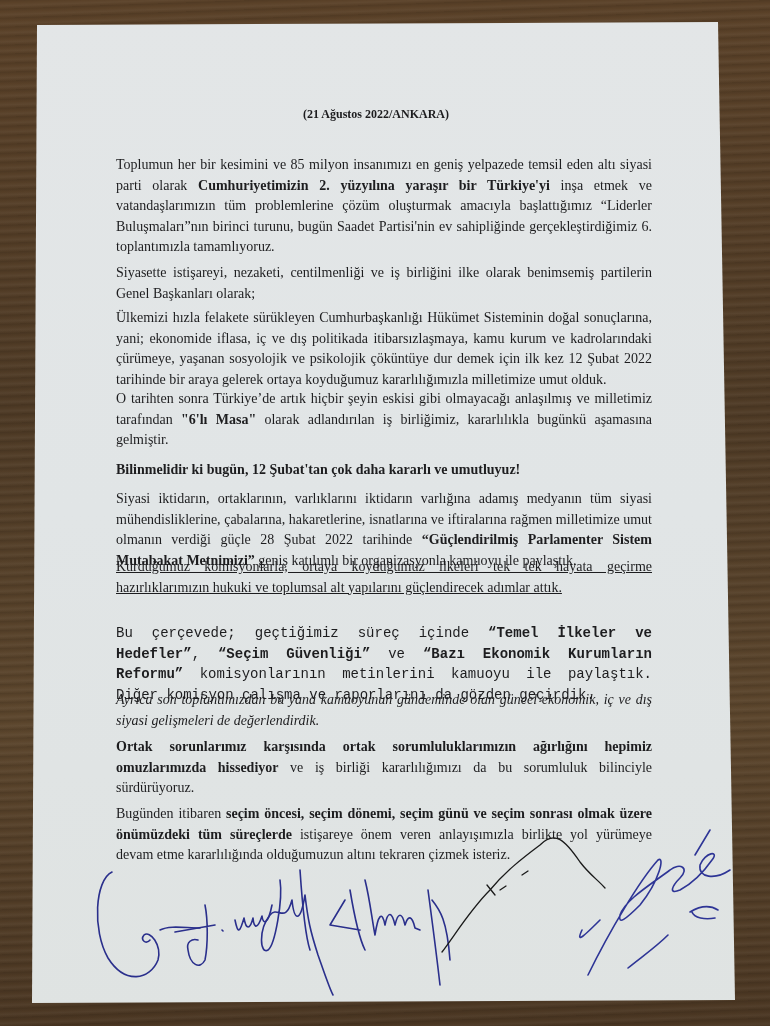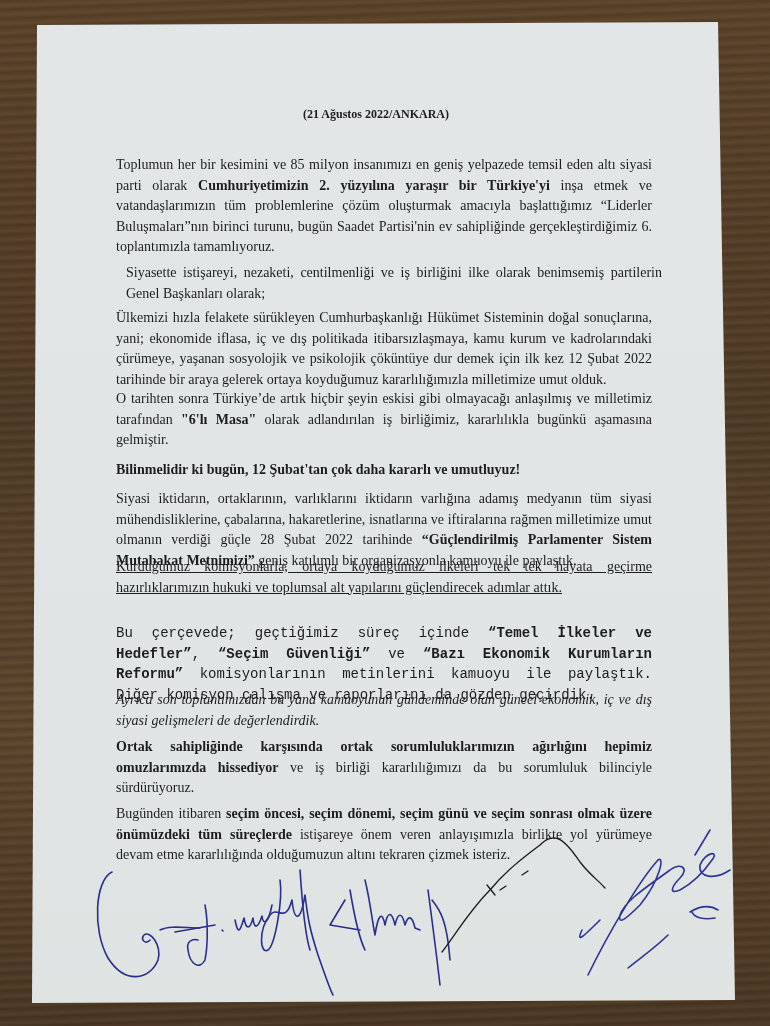--- a/index.html
+++ b/index.html
@@ -26,7 +26,7 @@
   <div class="title">(21 Ağustos 2022/ANKARA)</div>
   <div id="paras">
       <p style="top: 155px;"><span>Toplumun her bir kesimini ve 85 milyon insanımızı en geniş yelpazede temsil eden altı siyasi parti olarak </span><b>Cumhuriyetimizin 2. yüzyılına yaraşır bir Türkiye'yi</b><span> inşa etmek ve vatandaşlarımızın tüm problemlerine çözüm oluşturmak amacıyla başlattığımız “Liderler Buluşmaları”nın birinci turunu, bugün Saadet Partisi'nin ev sahipliğinde gerçekleştirdiğimiz 6. toplantımızla tamamlıyoruz.</span></p>
-      <p style="top: 263px; margin-left: 10px;"><span>Siyasette istişareyi, nezaketi, centilmenliği ve iş birliğini ilke olarak benimsemiş partilerin Genel Başkanları olarak;</span></p>
+      <p style="top: 263px;"><span>Siyasette istişareyi, nezaketi, centilmenliği ve iş birliğini ilke olarak benimsemiş partilerin Genel Başkanları olarak;</span></p>
       <p style="top: 308px;"><span>Ülkemizi hızla felakete sürükleyen Cumhurbaşkanlığı Hükümet Sisteminin doğal sonuçlarına, yani; ekonomide iflasa, iç ve dış politikada itibarsızlaşmaya, kamu kurum ve kadrolarındaki çürümeye, yaşanan sosyolojik ve psikolojik çöküntüye dur demek için ilk kez 12 Şubat 2022 tarihinde bir araya gelerek ortaya koyduğumuz kararlılığımızla milletimize umut olduk.</span></p>
       <p style="top: 389px;"><span>O tarihten sonra Türkiye’de artık hiçbir şeyin eskisi gibi olmayacağı anlaşılmış ve milletimiz tarafından  </span><b>"6'lı Masa"</b><span> olarak adlandırılan iş birliğimiz, kararlılıkla bugünkü aşamasına gelmiştir.</span></p>
       <p style="top: 460px;"><b>Bilinmelidir ki bugün, 12 Şubat'tan çok daha kararlı ve umutluyuz!</b></p>

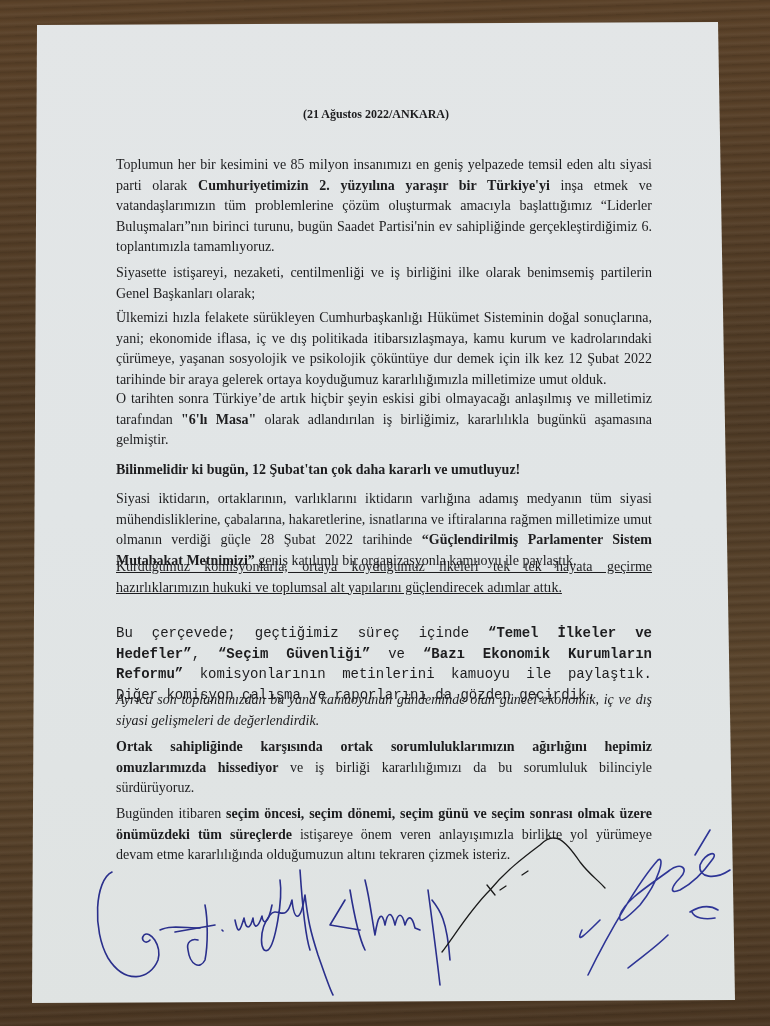--- a/index.html
+++ b/index.html
@@ -34,7 +34,7 @@
       <p style="top: 557px; text-decoration: underline;"><span>Kurduğumuz komisyonlarla, ortaya koyduğumuz ilkeleri tek tek hayata geçirme hazırlıklarımızın hukuki ve toplumsal alt yapılarını güçlendirecek adımlar attık.</span></p>
       <p style="top: 623px; font-family: Liberation Mono, monospace;"><span>Bu çerçevede; geçtiğimiz süreç içinde </span><b>“Temel İlkeler ve Hedefler”</b><span>, </span><b>“Seçim Güvenliği”</b><span> ve </span><b>“Bazı Ekonomik Kurumların Reformu”</b><span> komisyonlarının metinlerini kamuoyu ile paylaştık. Diğer komisyon çalışma ve raporlarını da gözden geçirdik.</span></p>
       <p style="top: 690px; font-style: italic;"><span>Ayrıca son toplantımızdan bu yana kamuoyunun gündeminde olan güncel ekonomik, iç ve dış siyasi gelişmeleri de değerlendirdik.</span></p>
-      <p style="top: 737px;"><b>Ortak sahipliğinde karşısında ortak sorumluluklarımızın ağırlığını hepimiz omuzlarımızda hissediyor</b><span> ve iş birliği kararlılığımızı da bu sorumluluk bilinciyle sürdürüyoruz.</span></p>
+      <p style="top: 737px;"><b>Ortak sorunlarımız karşısında ortak sorumluluklarımızın ağırlığını hepimiz omuzlarımızda hissediyor</b><span> ve iş birliği kararlılığımızı da bu sorumluluk bilinciyle sürdürüyoruz.</span></p>
       <p style="top: 804px;"><span>Bugünden itibaren </span><b>seçim öncesi, seçim dönemi, seçim günü ve seçim sonrası olmak üzere önümüzdeki tüm süreçlerde</b><span> istişareye önem veren anlayışımızla birlikte yol yürümeye devam etme kararlılığında olduğumuzun altını tekraren çizmek isteriz.</span></p>
     </div>
 </div>

